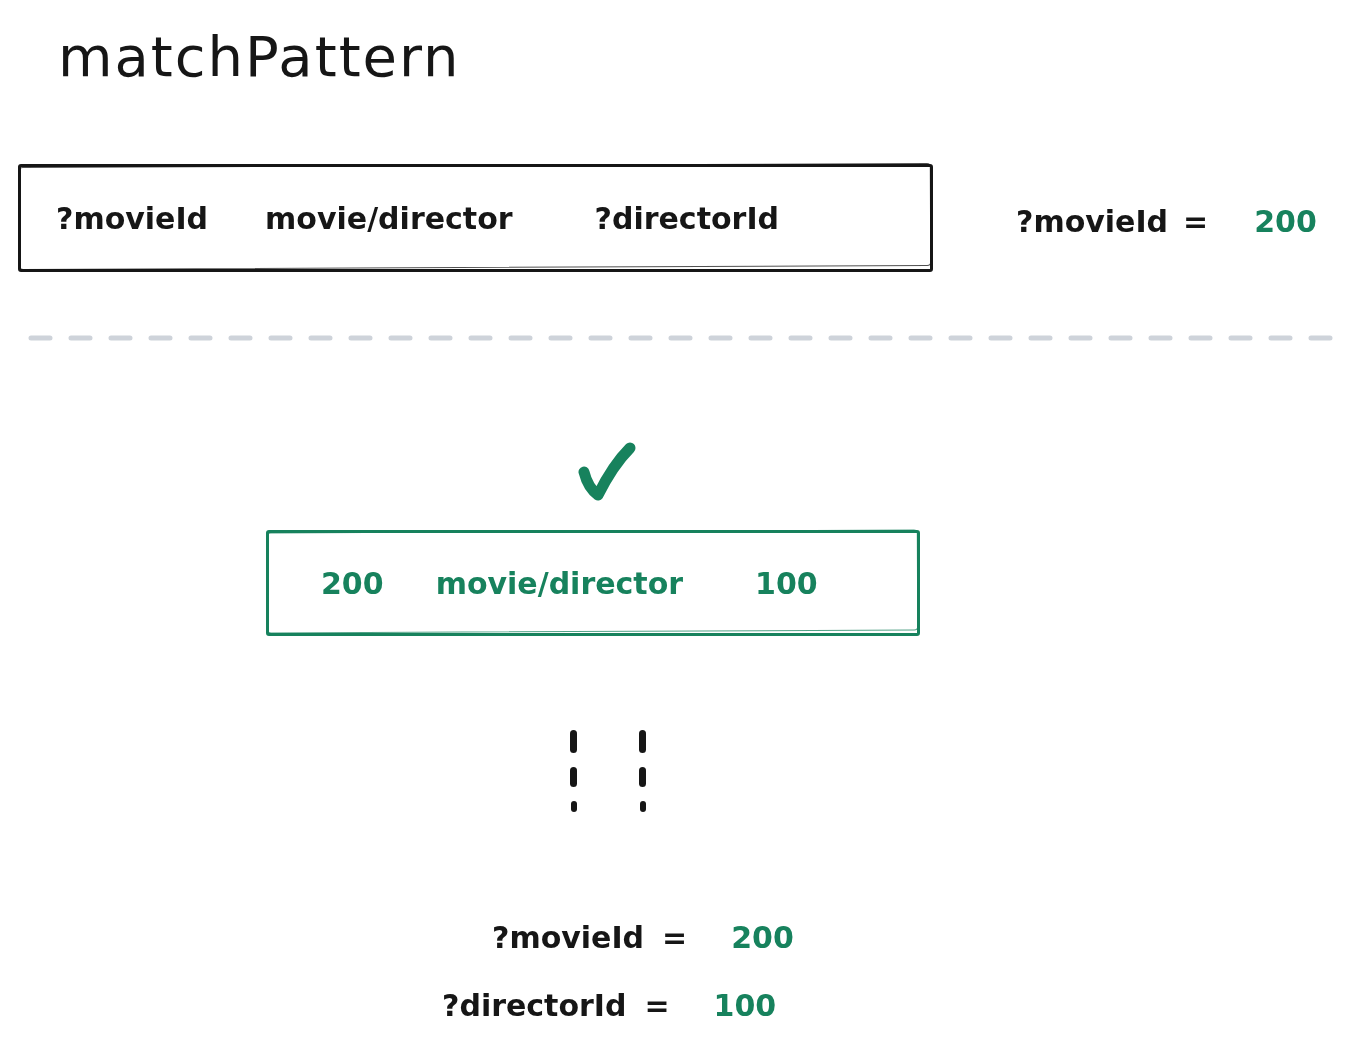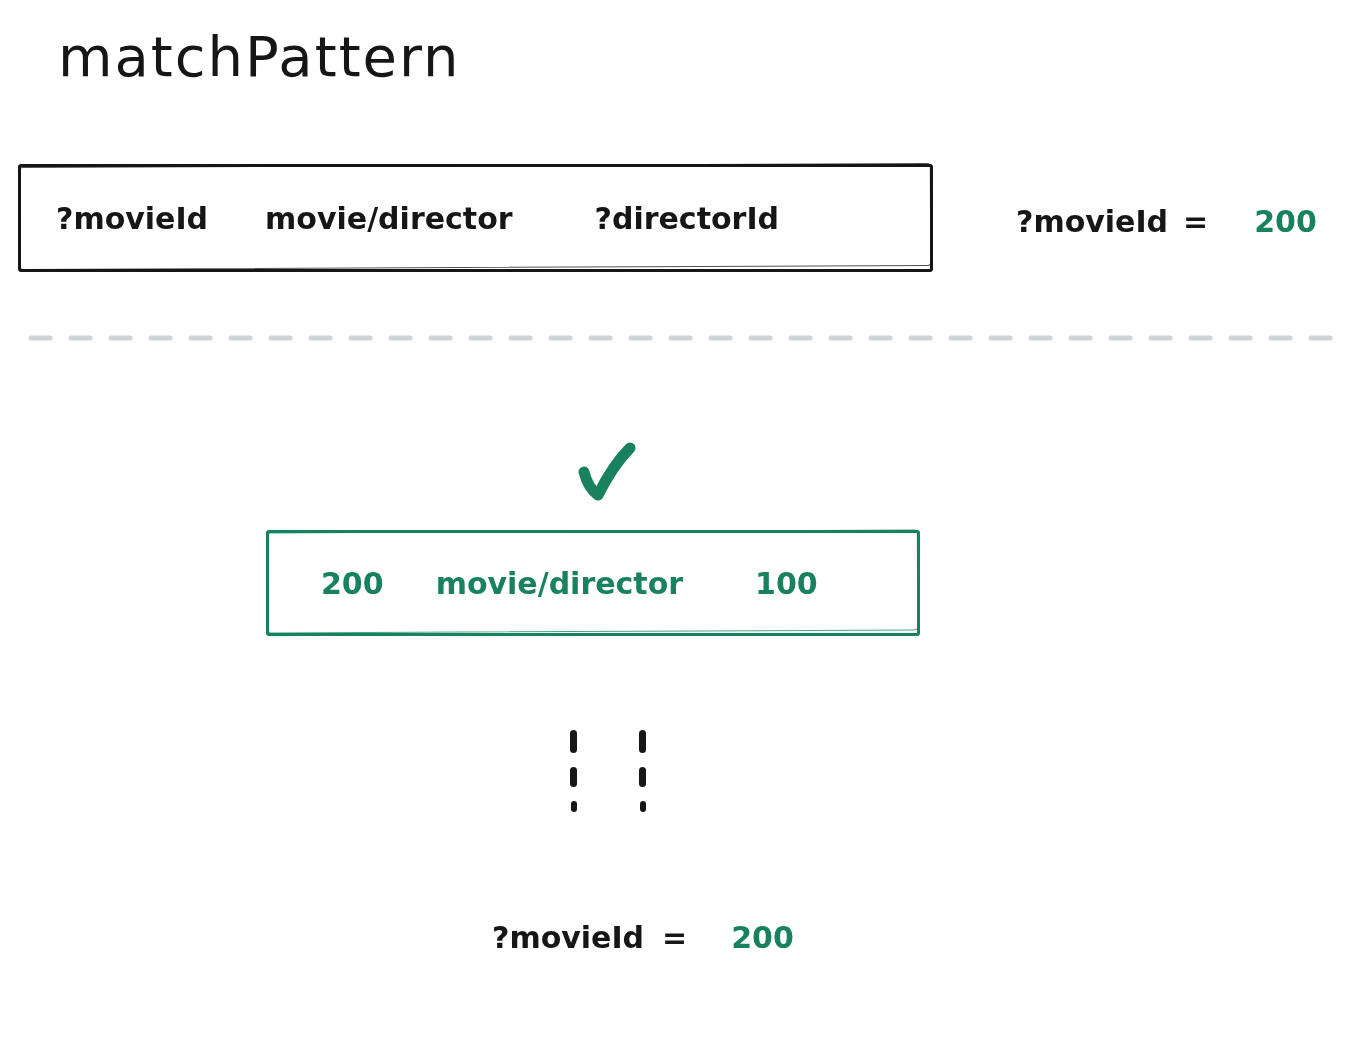--- a/index.html
+++ b/index.html
@@ -144,6 +144,9 @@
   <div class="result-row row-0">
     <span>?movieId</span><span class="eq">=</span><span class="val">200</span>
   </div>
+  <div class="result-row row-1">
+    <span>?directorId</span><span class="eq">=</span><span class="val">100</span>
+  </div>
 
 </div>
 

